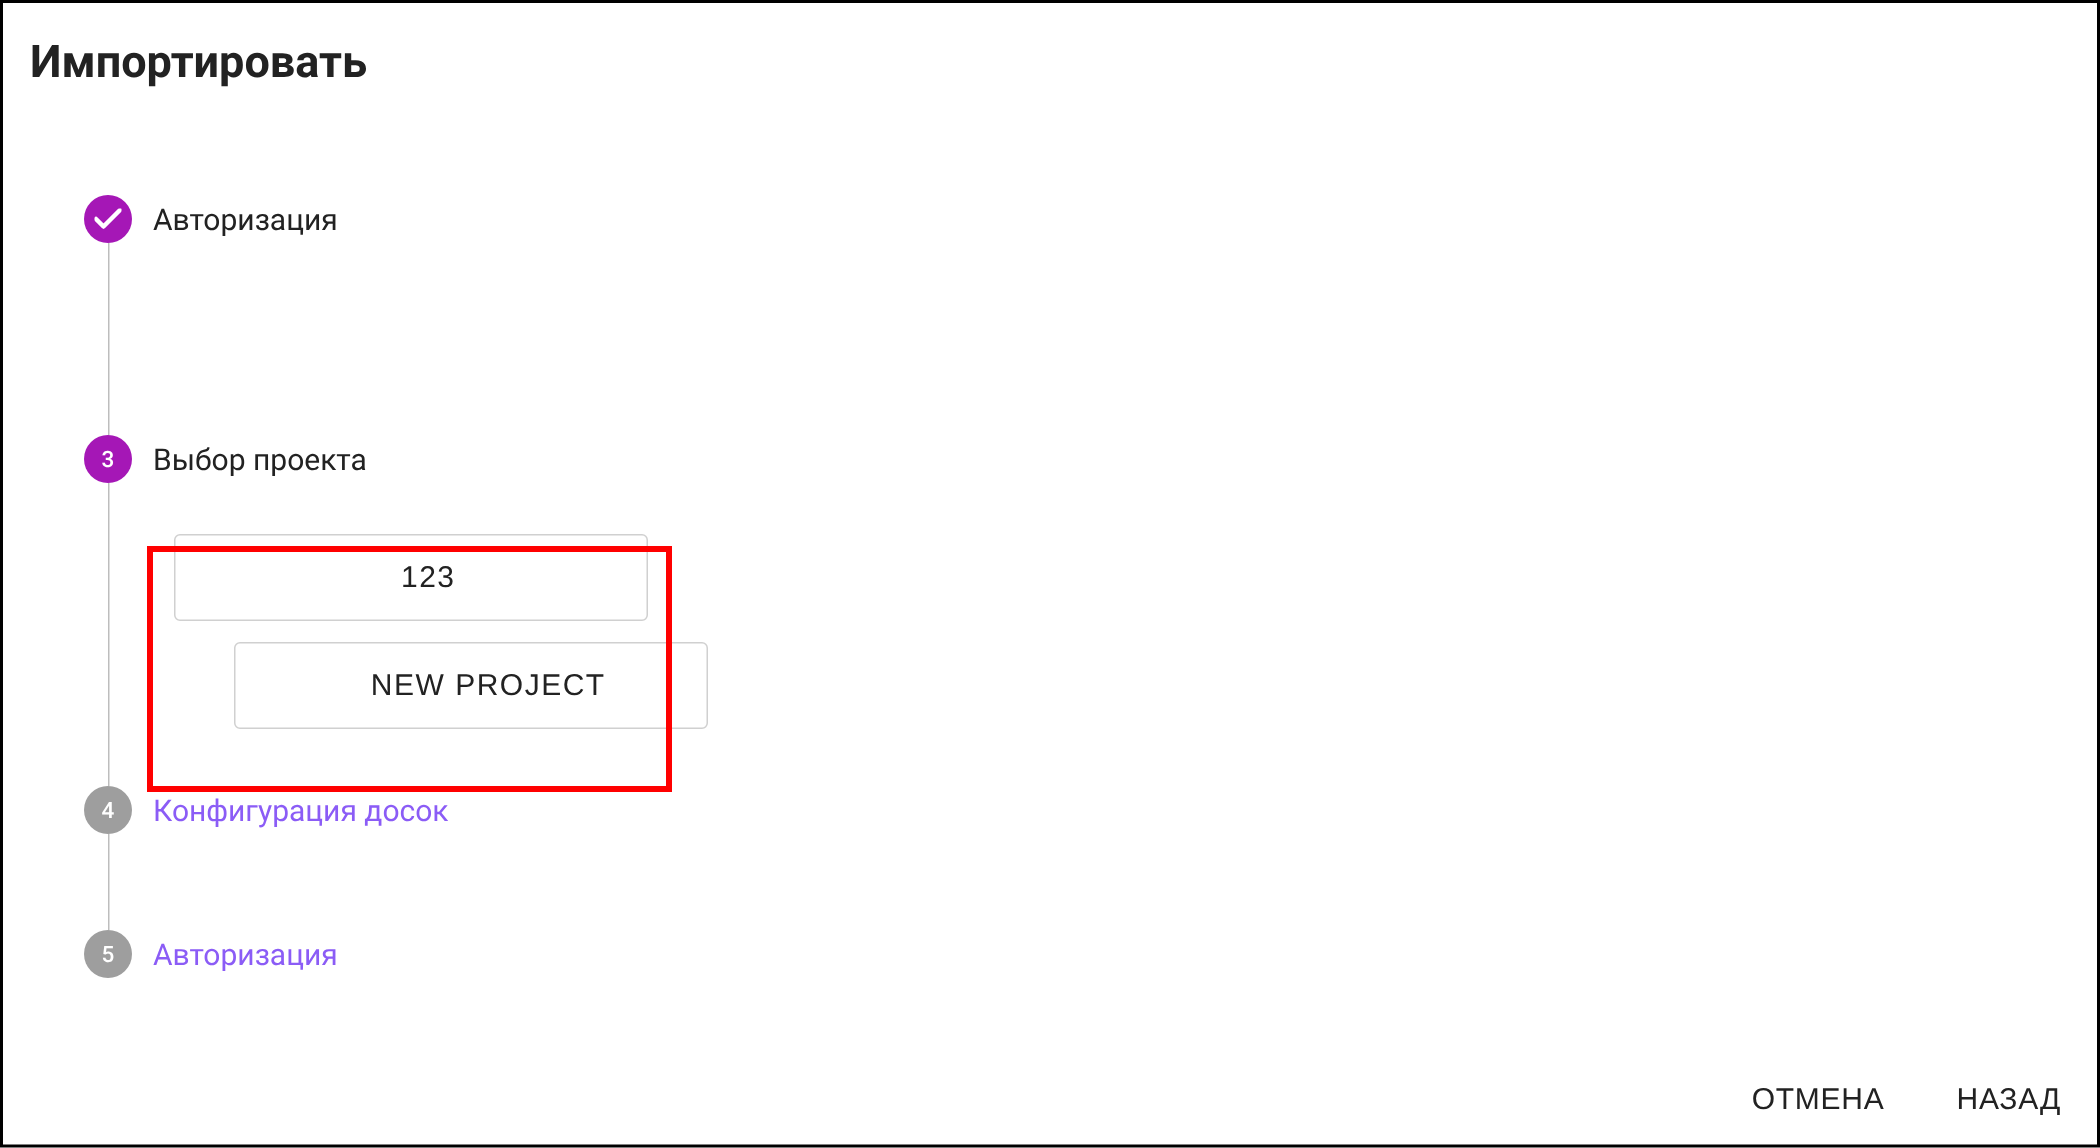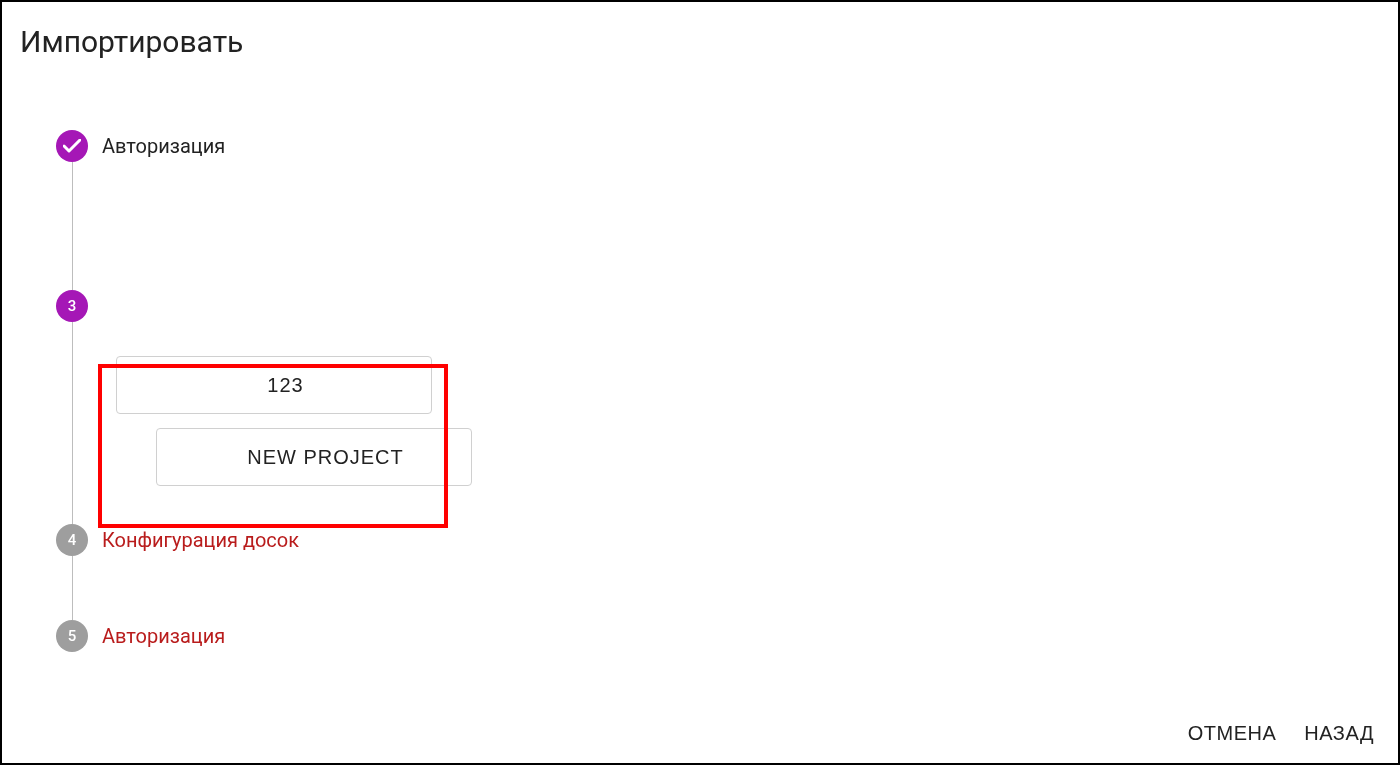--- a/index.html
+++ b/index.html
@@ -14,7 +14,7 @@
   .title {
     position: absolute;
     left: 18px; top: 22px;
-    font-size: 30px; font-weight: 400;
+    font-size: 30px; font-weight: 700;
     color: #222;
   }
   .scroll-region {

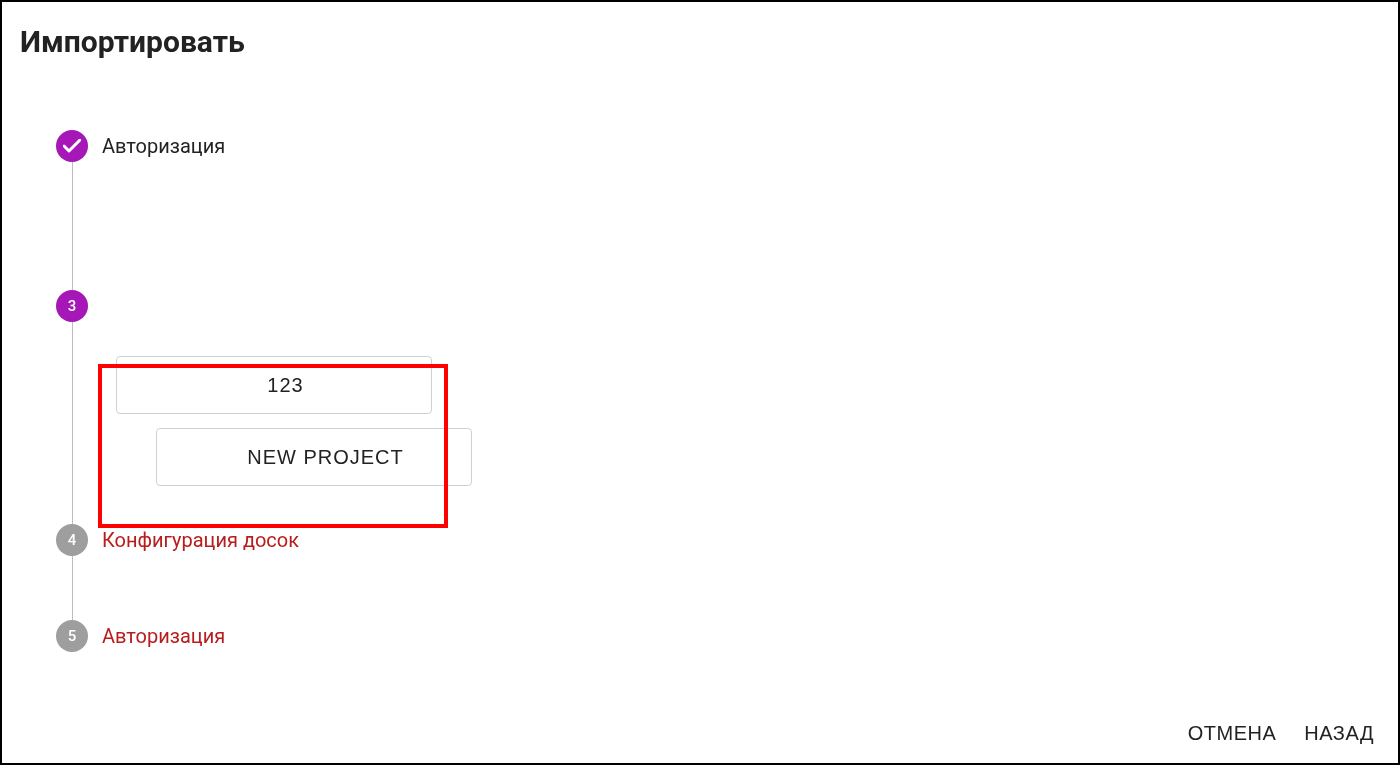--- a/index.html
+++ b/index.html
@@ -132,6 +132,7 @@
 
       <div class="step">
         <div class="step-badge badge-active">3</div>
+        <div class="step-label">Выбор проекта</div>
       </div>
       <div class="connector">
         <div class="line line-tall"></div>

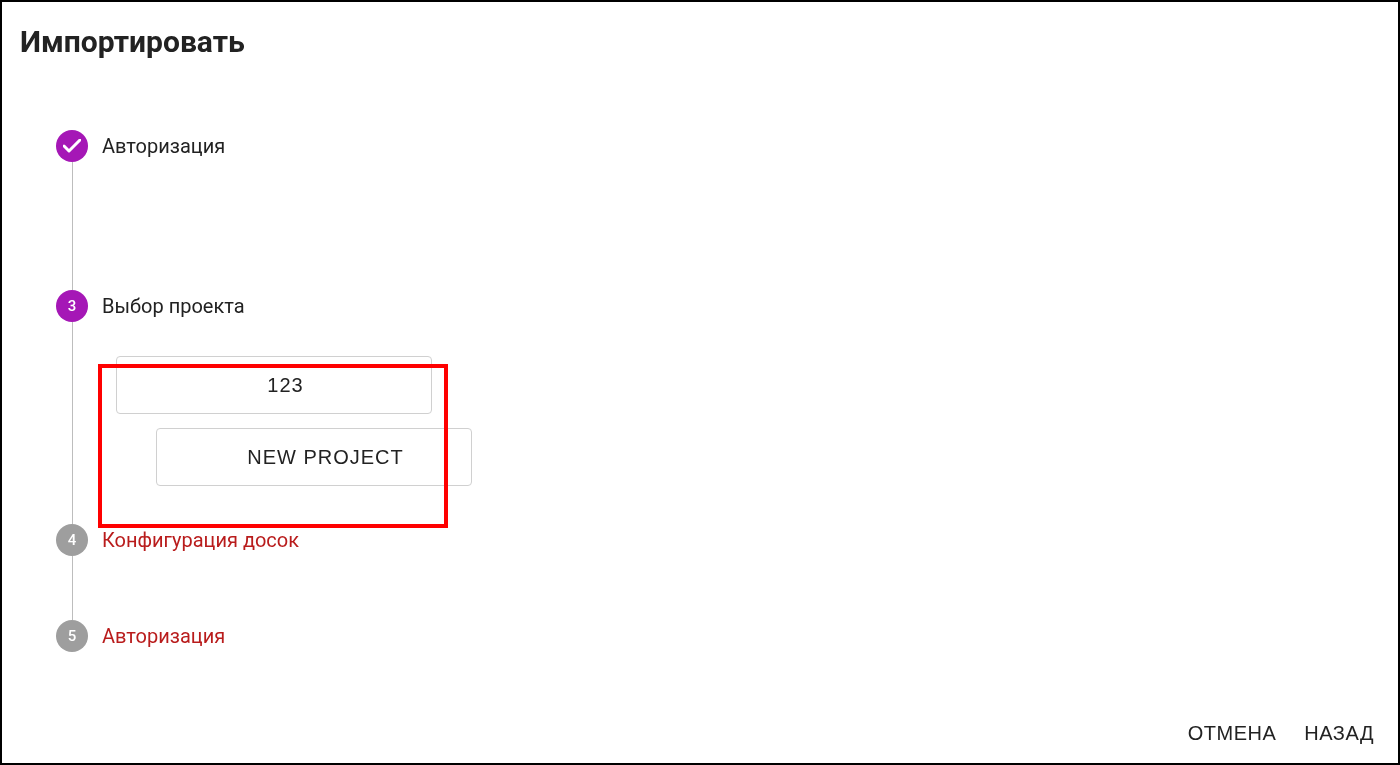--- a/index.html
+++ b/index.html
@@ -49,7 +49,7 @@
     line-height: 32px;
     text-align: right;
   }
-  .step-label.pending { color: #b91c1c; }
+  .step-label.pending { color: #8b5cf6; }
   .connector {
     position: relative;
     width: 32px;

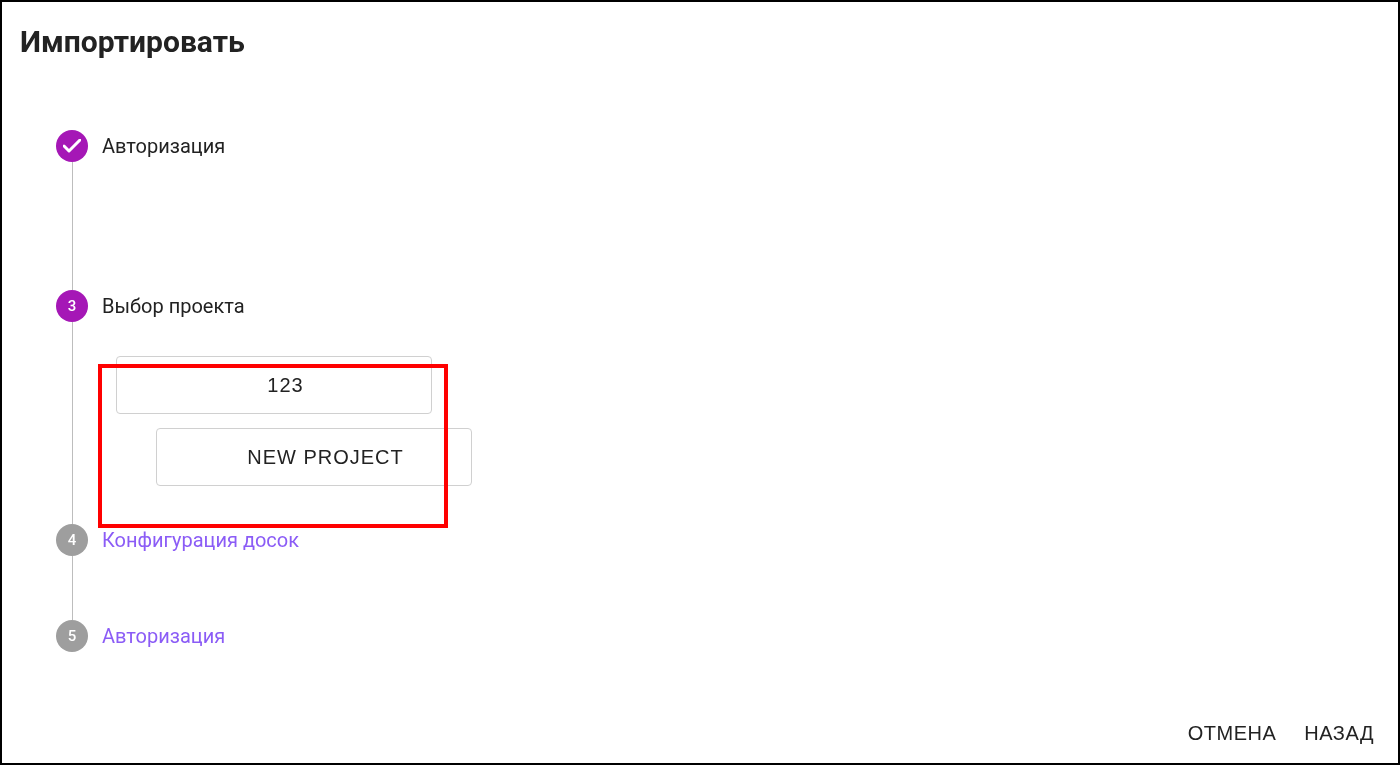--- a/index.html
+++ b/index.html
@@ -92,7 +92,7 @@
   .footer {
     position: absolute;
     right: 24px; bottom: 18px;
-    display: flex; gap: 28px; margin-top: 46px;
+    display: flex; gap: 48px; margin-top: 46px;
   }
   .footer-btn {
     font-size: 20px; font-weight: 500;

